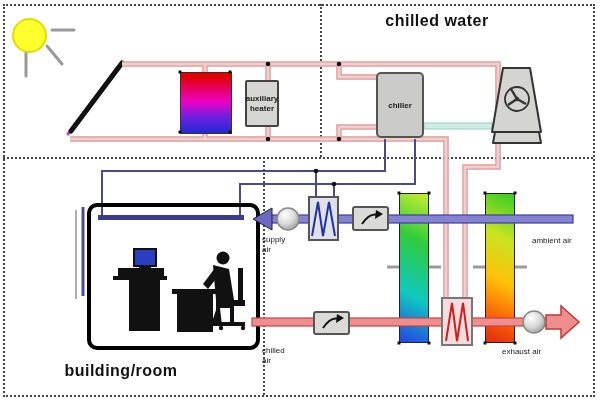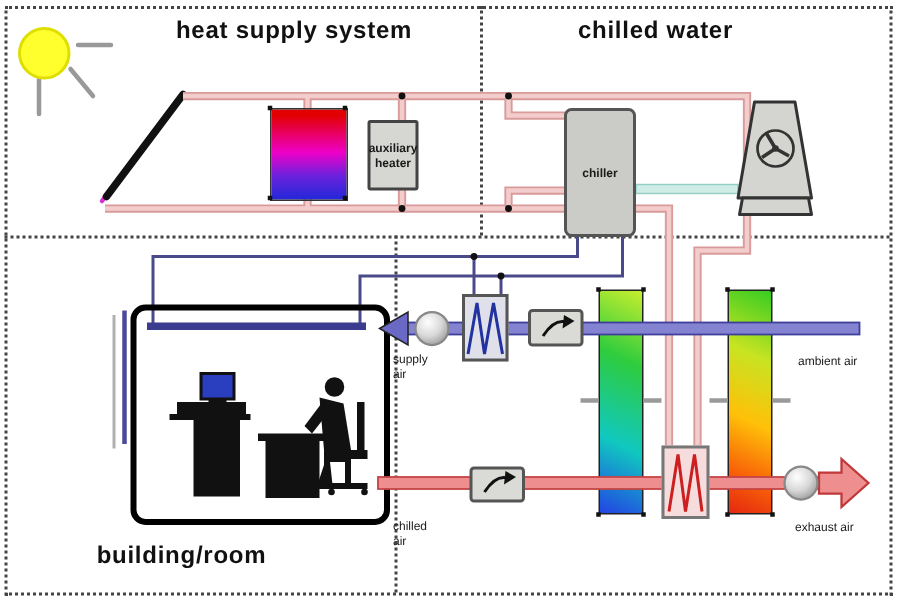--- a/index.html
+++ b/index.html
@@ -202,7 +202,6 @@
     </svg>
   </div>
 
-  <div class="title" style="left:96px;top:12px;width:200px;">heat supply system</div>
   <div class="title" style="left:40px;top:362px;width:162px;">building/room</div>
   <div class="title" style="left:347px;top:12px;width:180px;">chilled water</div>
 

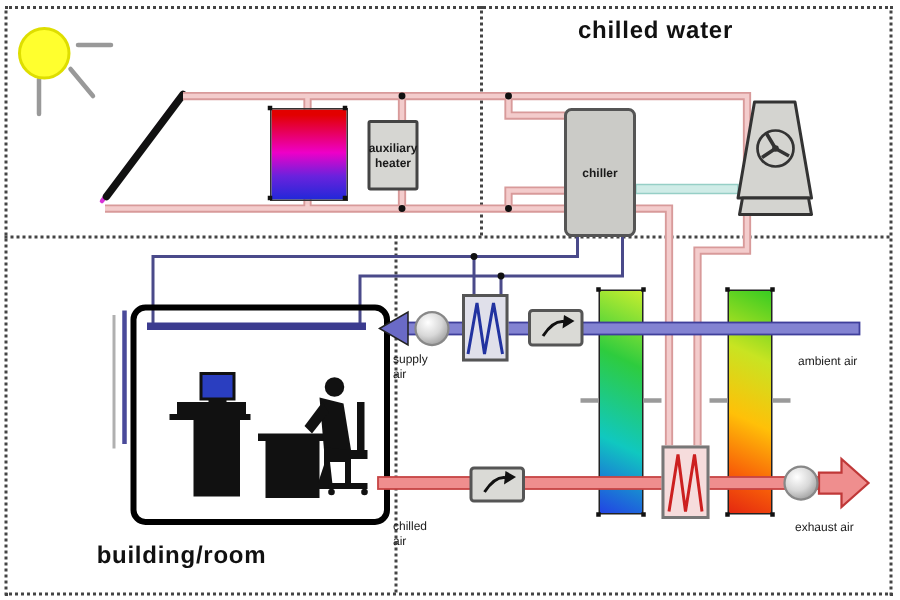--- a/index.html
+++ b/index.html
@@ -24,7 +24,7 @@
   }
   #aux-heater{left:245px;top:80px;width:34px;height:47px;background:#d6d6d2;
     border:2px solid #444;font-size:8px;line-height:1.15;border-radius:2px;}
-  #chiller{left:376px;top:72px;width:48px;height:86px;background:#cbcbc7;
+  #chiller{left:376px;top:72px;width:48px;height:66px;background:#cbcbc7;
     border:2px solid #555;font-size:8px;border-radius:5px;}
   #tank{left:180px;top:72px;width:50px;height:60px;z-index:2;border:1px solid #333;
     background:linear-gradient(180deg,#e20000 6%,#ee00c8 48%,#6a22dd 74%,#2228d8 100%);}

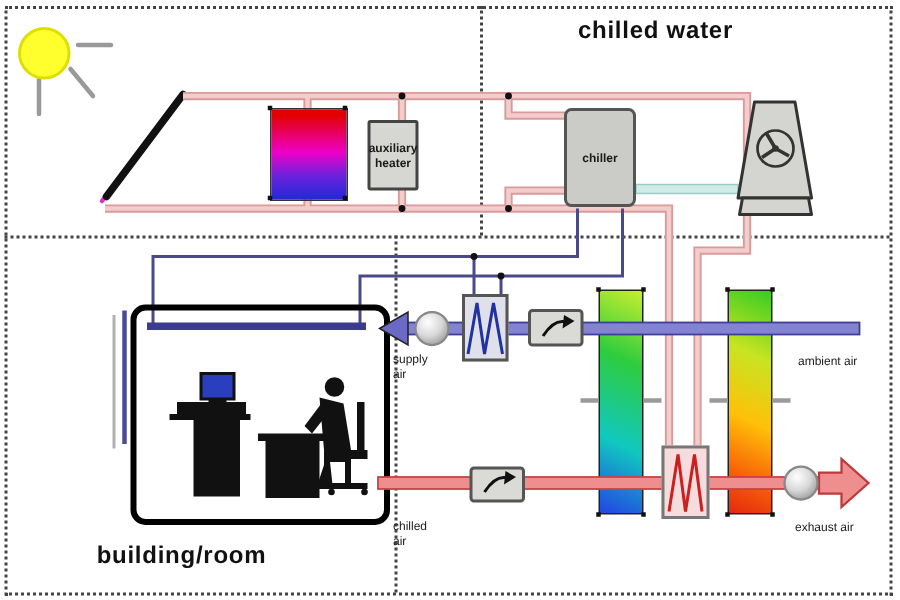--- a/index.html
+++ b/index.html
@@ -208,7 +208,7 @@
   <div class="tinylabel" style="left:262px;top:235px;width:32px;">supply air</div>
   <div class="tinylabel" style="left:262px;top:346px;width:32px;">chilled air</div>
   <div class="tinylabel" style="left:532px;top:236px;width:70px;">ambient air</div>
-  <div class="tinylabel" style="left:530px;top:347px;width:70px;">exhaust air</div>
+  <div class="tinylabel" style="left:502px;top:347px;width:70px;">exhaust air</div>
 
 </div>
 

